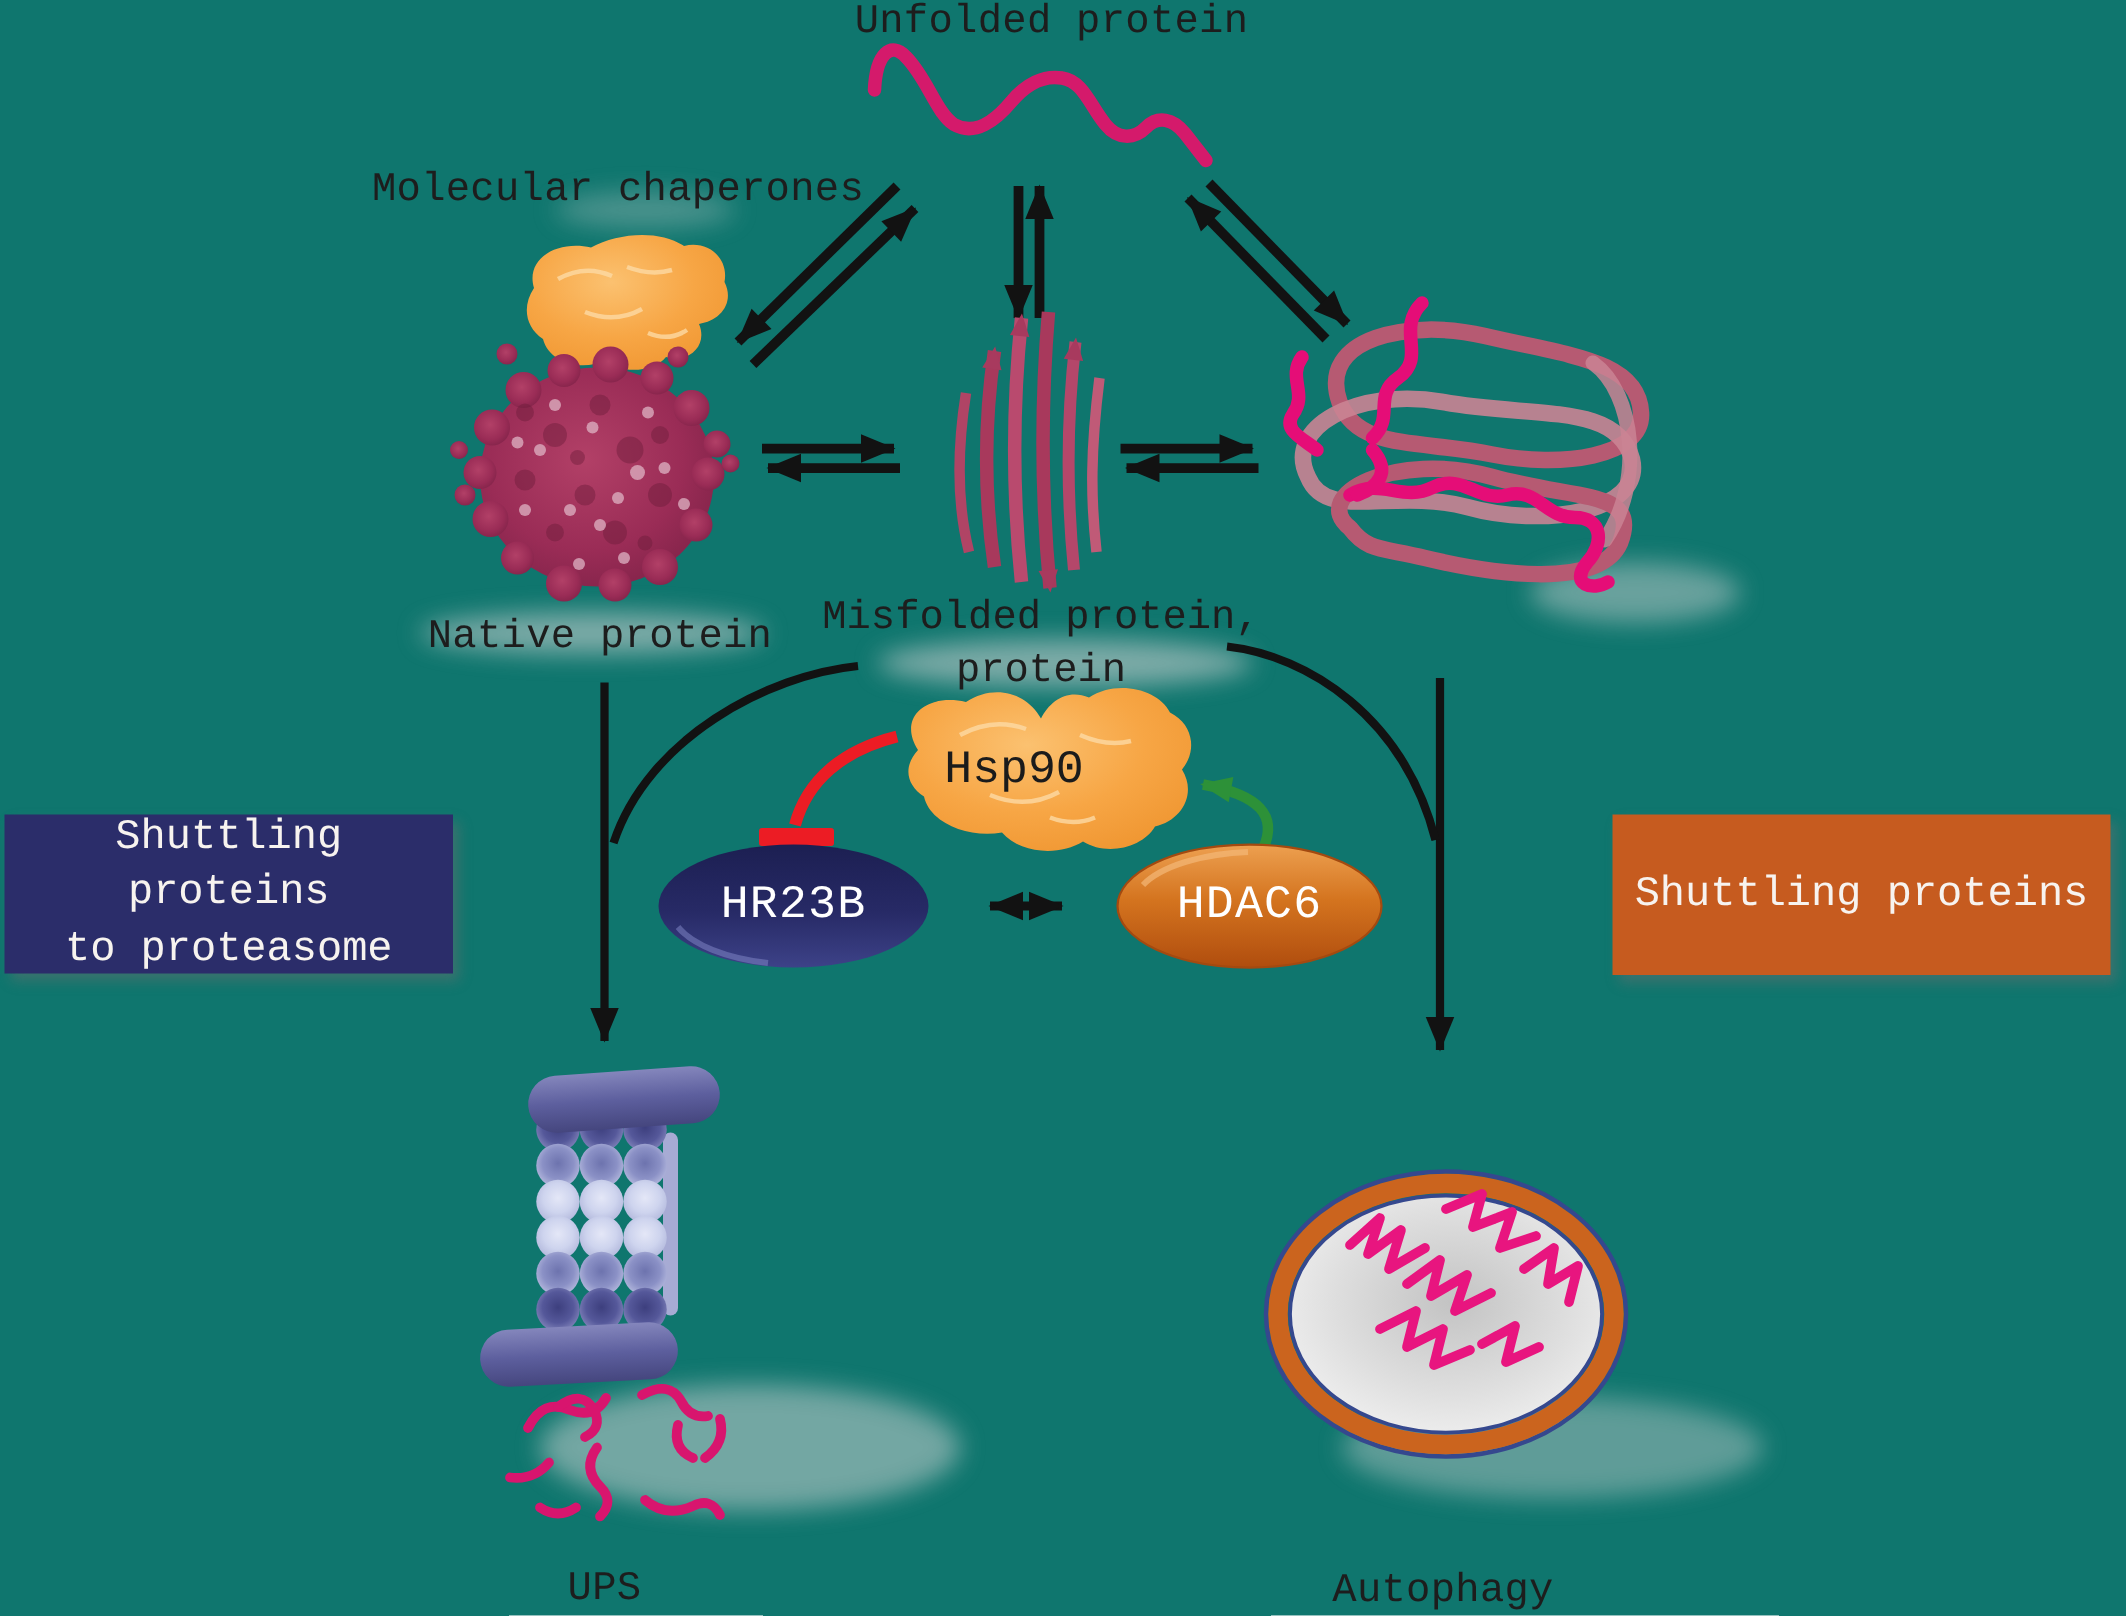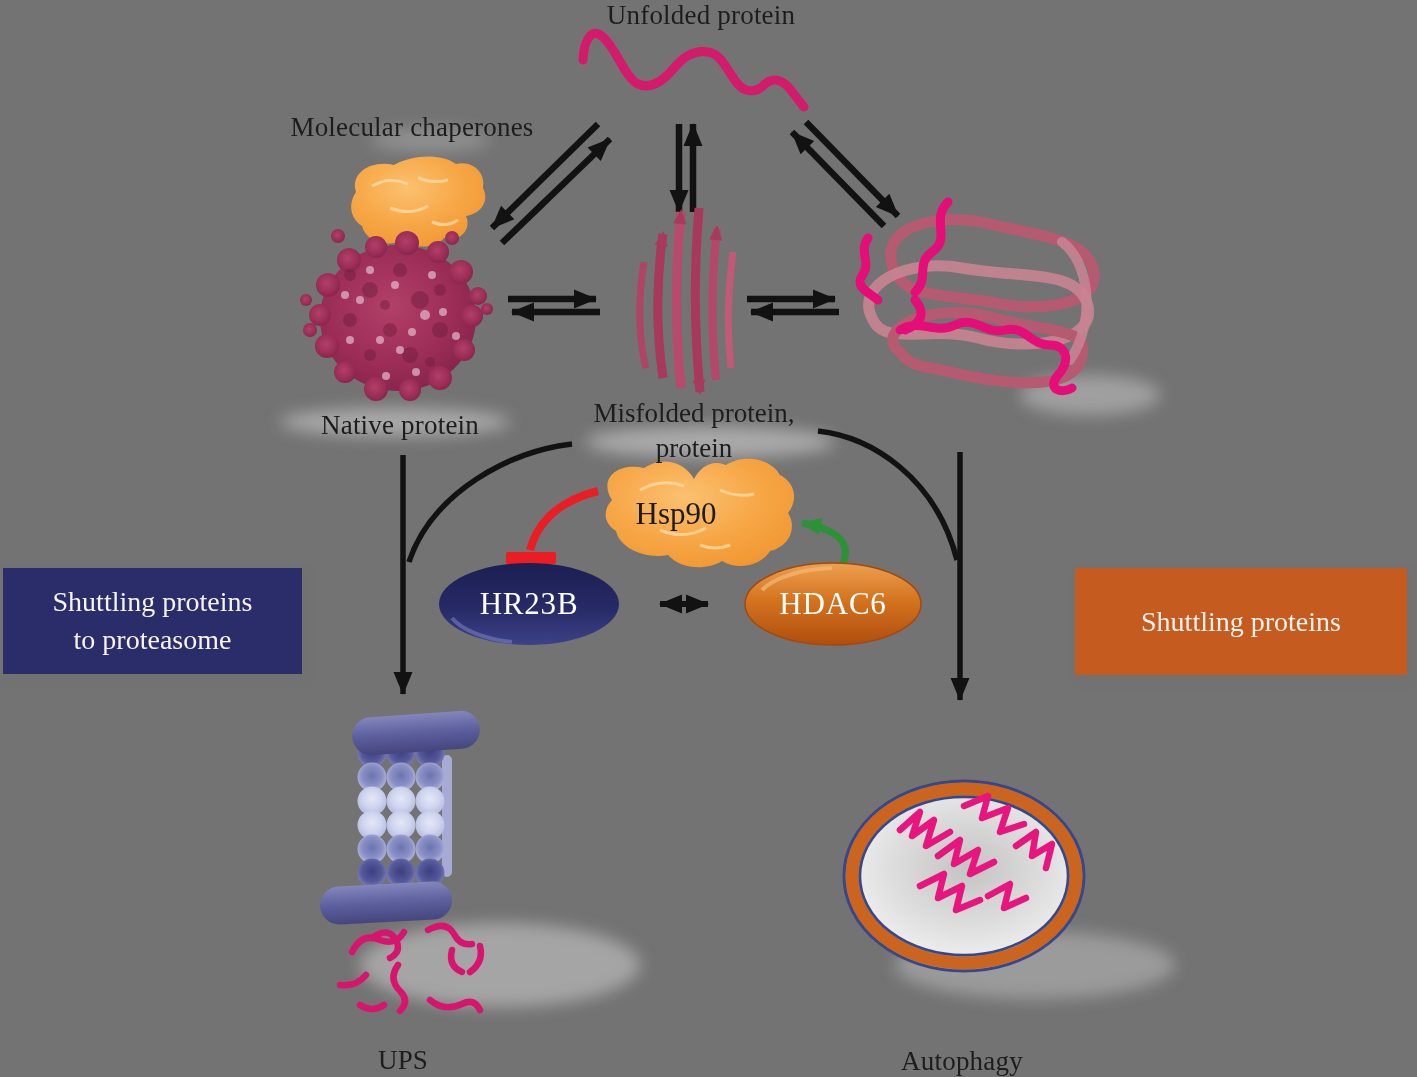--- a/index.html
+++ b/index.html
@@ -4,8 +4,8 @@
 <style>
   html,body{margin:0;padding:0;background:#ffffff;}
   .stage{
-    position:relative;width:1417px;height:1077px;background:#737373;
-    font-family:Liberation Serif, serif;overflow:hidden;
+    position:relative;width:1417px;height:1077px;background:#0f766e;
+    font-family:Liberation Mono, monospace;overflow:hidden;
   }
   .stage > svg{position:absolute;left:0;top:0;}
   .lbl{

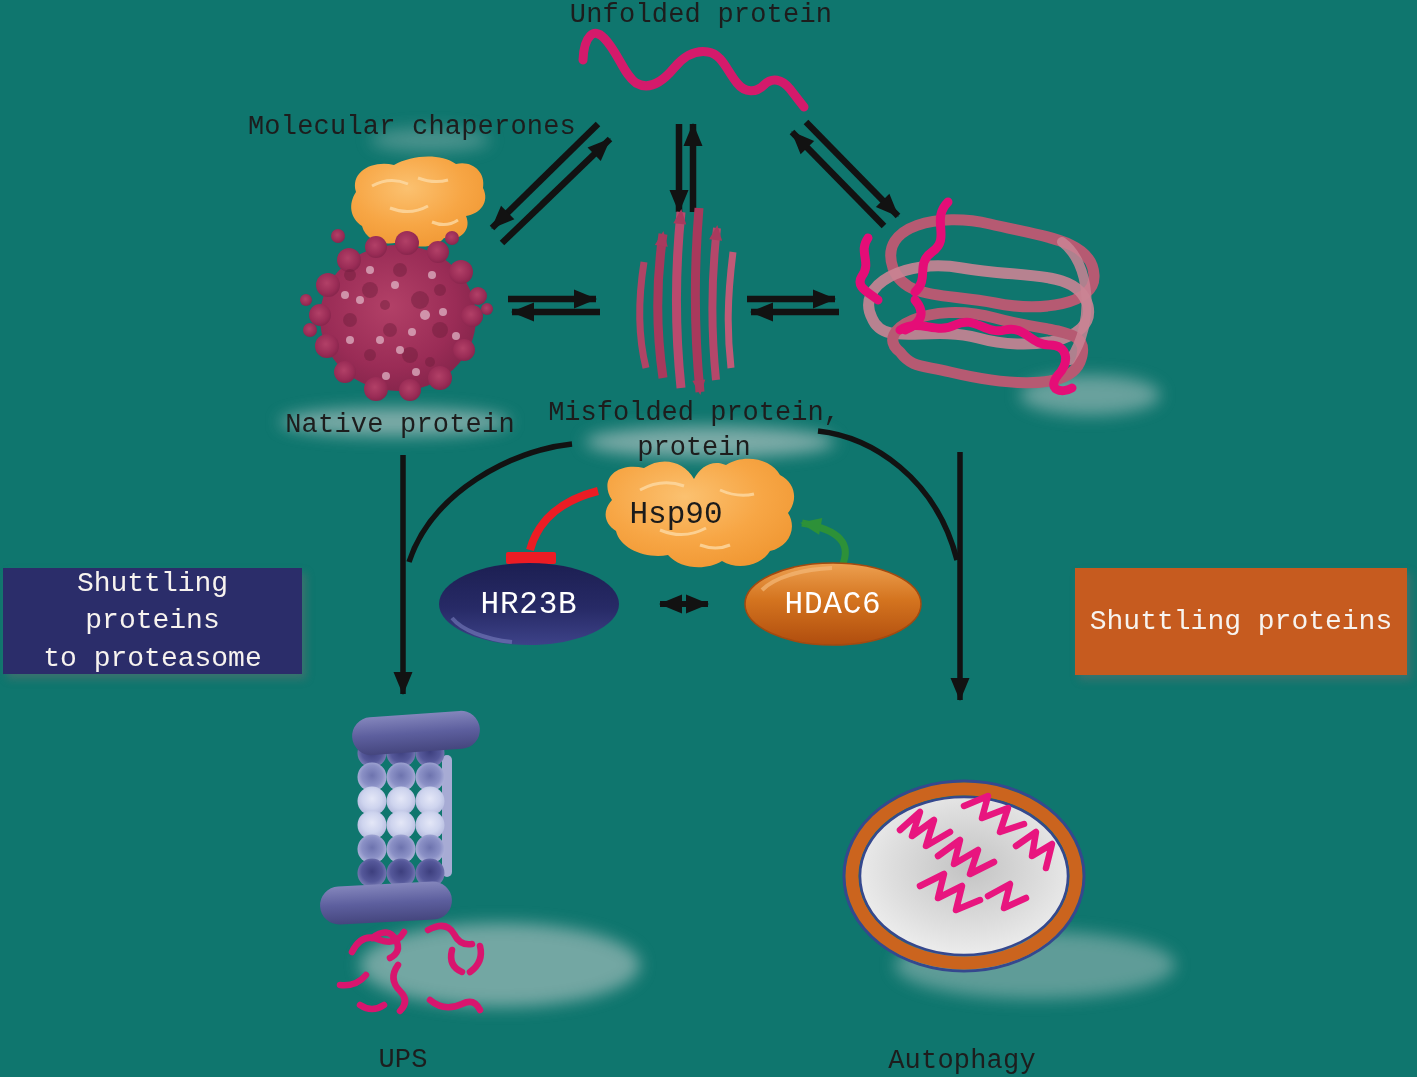--- a/index.html
+++ b/index.html
@@ -25,7 +25,6 @@
     position:absolute;display:flex;flex-direction:column;justify-content:center;align-items:center;
     color:#f7f3ef;font-size:28px;font-weight:500;line-height:1.34;text-align:center;
     box-shadow:4px 5px 8px rgba(110,110,110,.45);
-    margin-top:25px;
   }
   .callout.navy{background:#2b2d6a;}
   .callout.orange{background:#c65b1f;}

